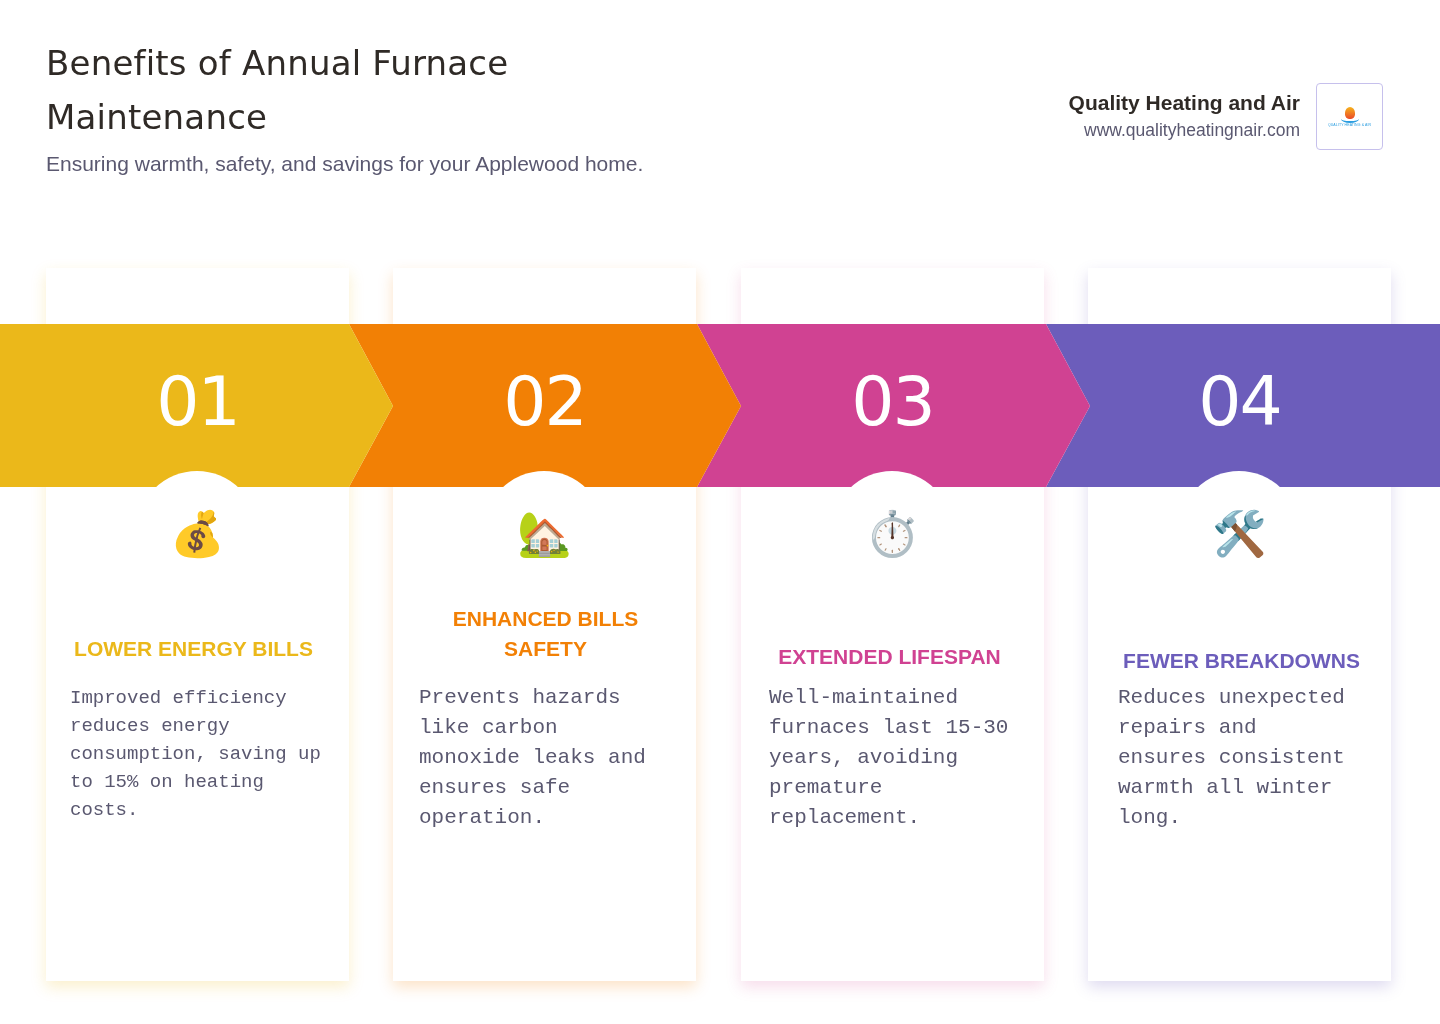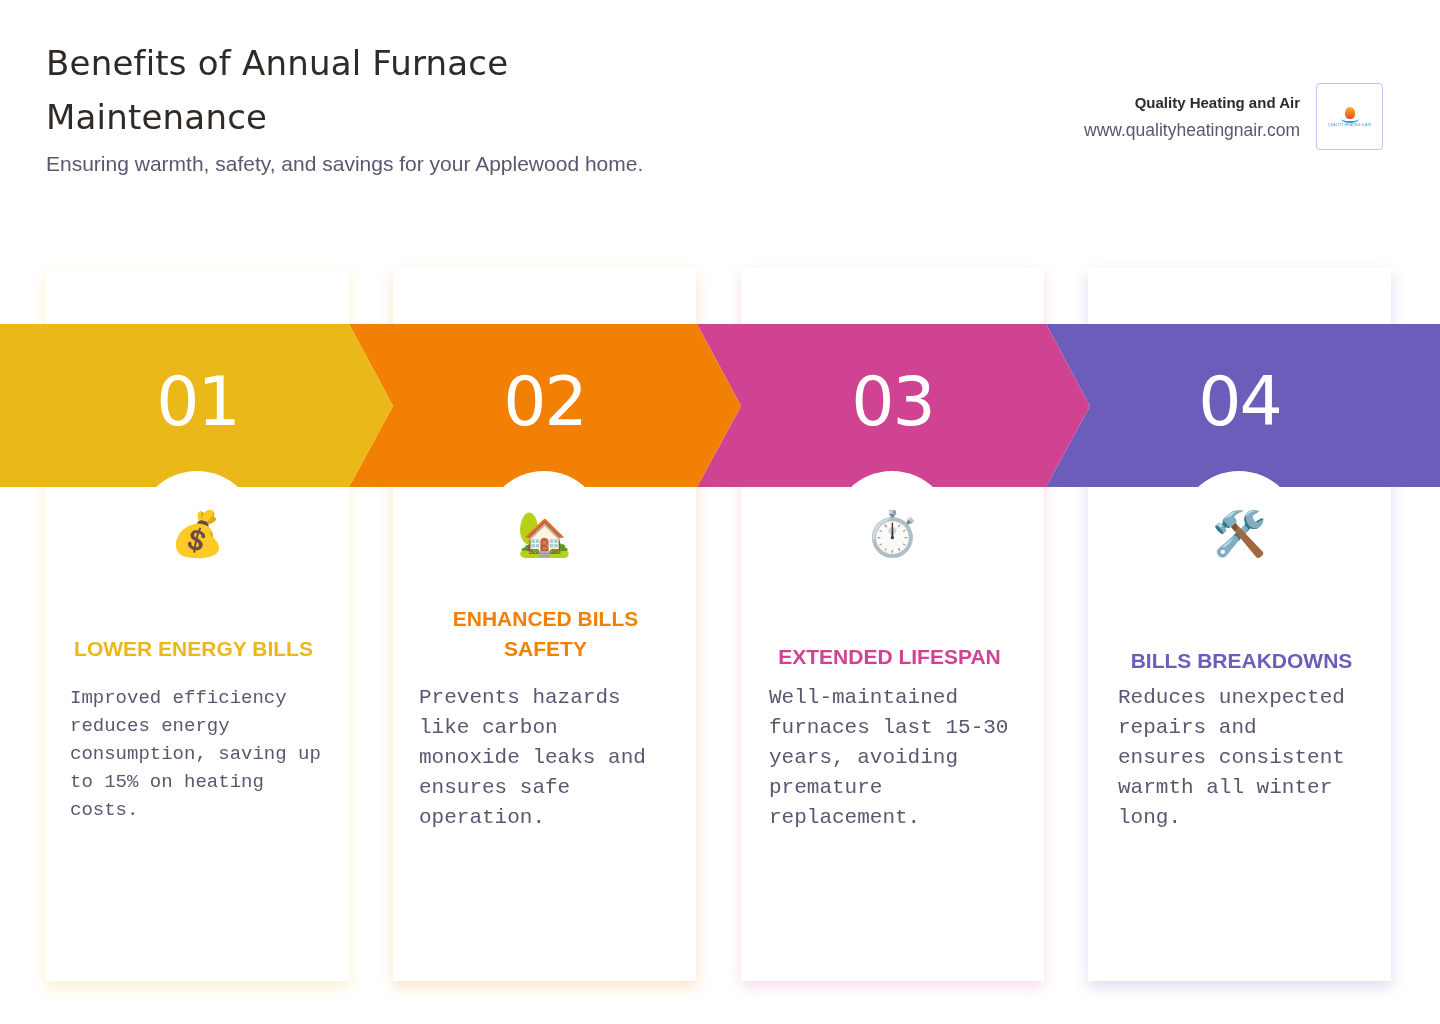--- a/index.html
+++ b/index.html
@@ -22,7 +22,7 @@
     }
     .brand-name {
       font-family: "Liberation Sans", sans-serif;
-      font-size: 15px; font-weight: bold; color: #2f2a26; line-height: 26px;
+      font-size: 21px; font-weight: bold; color: #2f2a26; line-height: 26px;
     }
     .brand-url {
       font-family: "Liberation Sans", sans-serif;

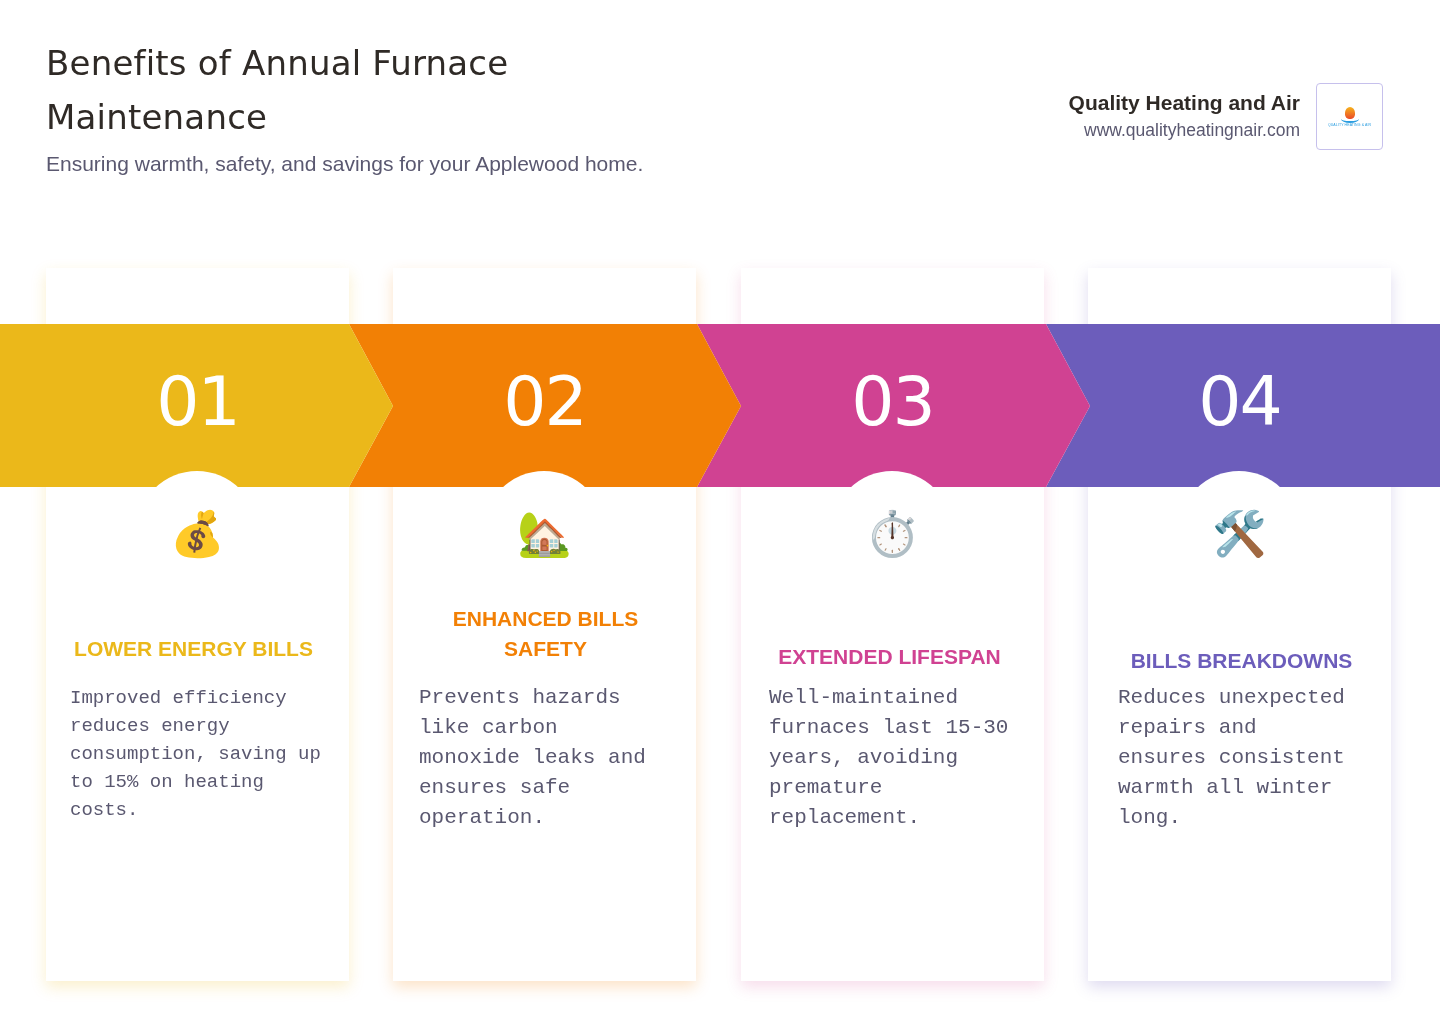--- a/index.html
+++ b/index.html
@@ -135,7 +135,7 @@
 <div class="card-title" style="left:738px; top:642px; color:#D04292;">EXTENDED LIFESPAN</div>
 <div class="card-desc" style="left:769px; top:683px; width:262px; font-size:21px; line-height:30px;">Well-maintained furnaces last 15-30 years, avoiding premature replacement.</div>
 
-<div class="card-title" style="left:1090px; top:646px; color:#6C5DBB;">BILLS BREAKDOWNS</div>
+<div class="card-title" style="left:1090px; top:646px; color:#6C5DBB;">FEWER BREAKDOWNS</div>
 <div class="card-desc" style="left:1118px; top:683px; width:232px; font-size:21px; line-height:30px;">Reduces unexpected repairs and ensures consistent warmth all winter long.</div>
 
 </body></html>

